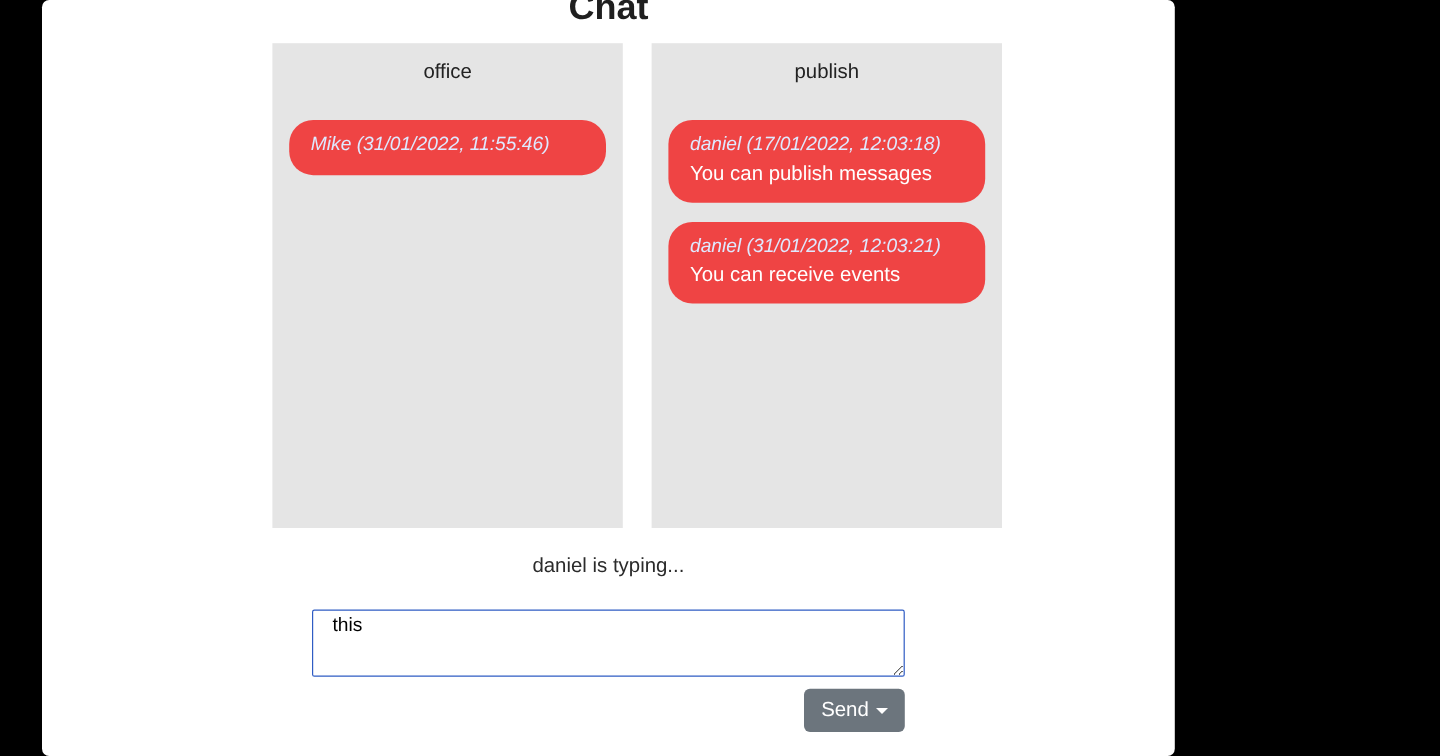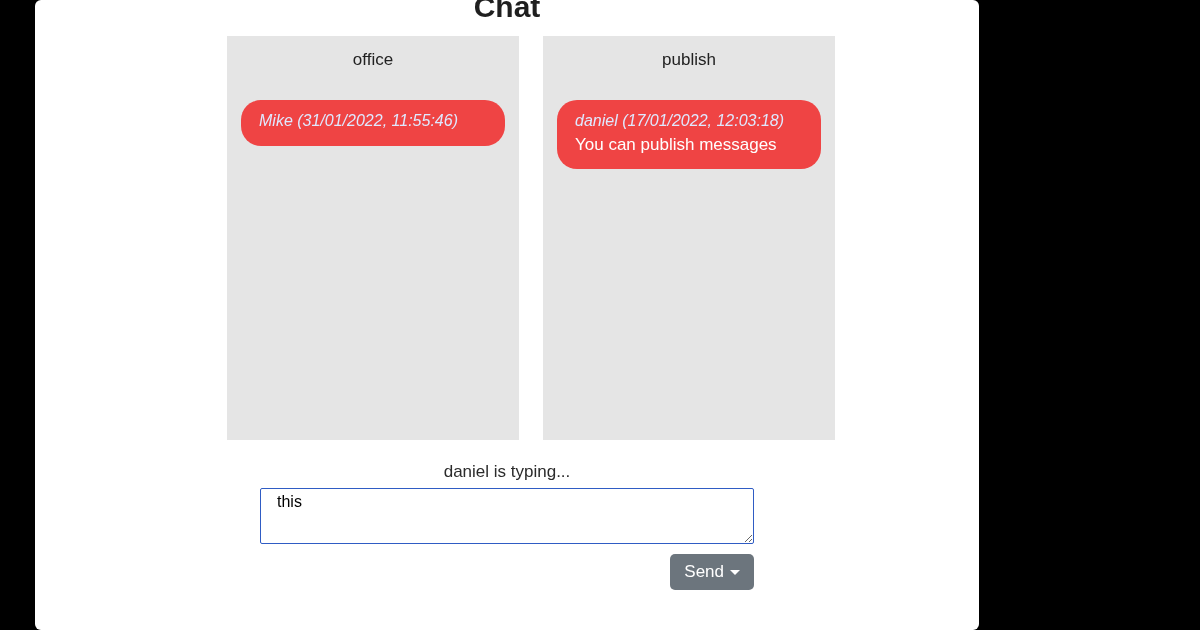--- a/index.html
+++ b/index.html
@@ -149,6 +149,13 @@
           <div>You can publish messages</div>
         </div>
 
+        <div class="msg">
+          <div class="msg-meta">
+            <span>daniel</span>
+            <span> (</span><span>31/01/2022, 12:03:21</span><span>)</span>
+          </div>
+          <div>You can receive events</div>
+        </div>
 
 
       </div>

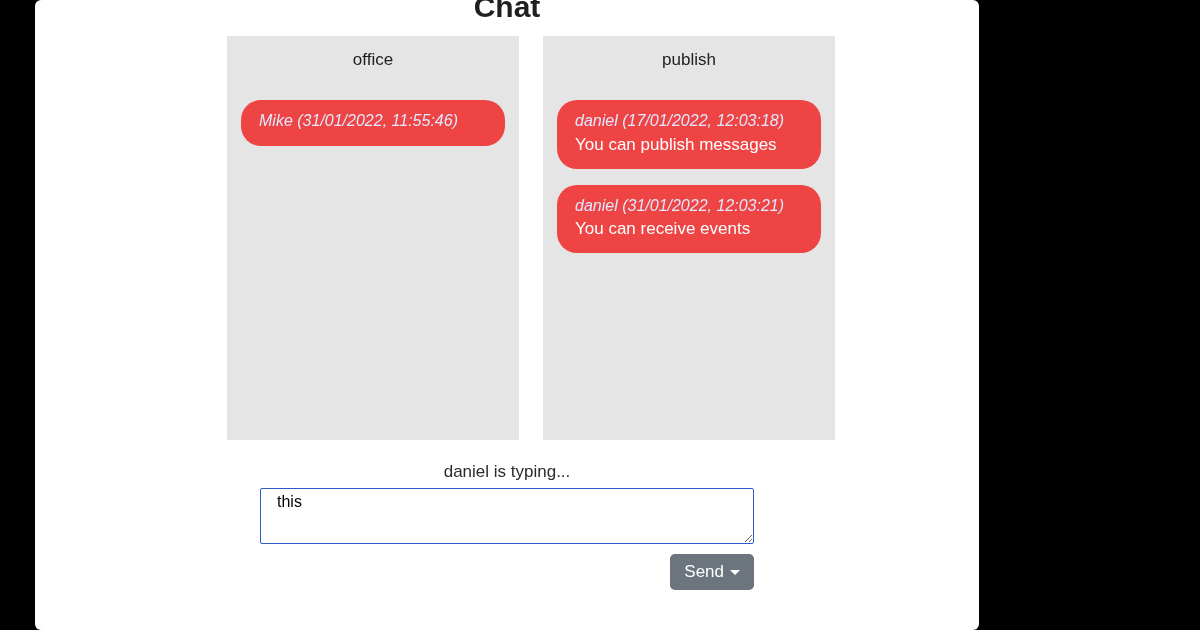--- a/index.html
+++ b/index.html
@@ -76,7 +76,7 @@
     .typing {
       font-size: 17px;
       color: #2b2b2b;
-      margin-bottom: 6px;
+      margin-bottom: 26px;
     }
     .textarea {
       width: 494px;

